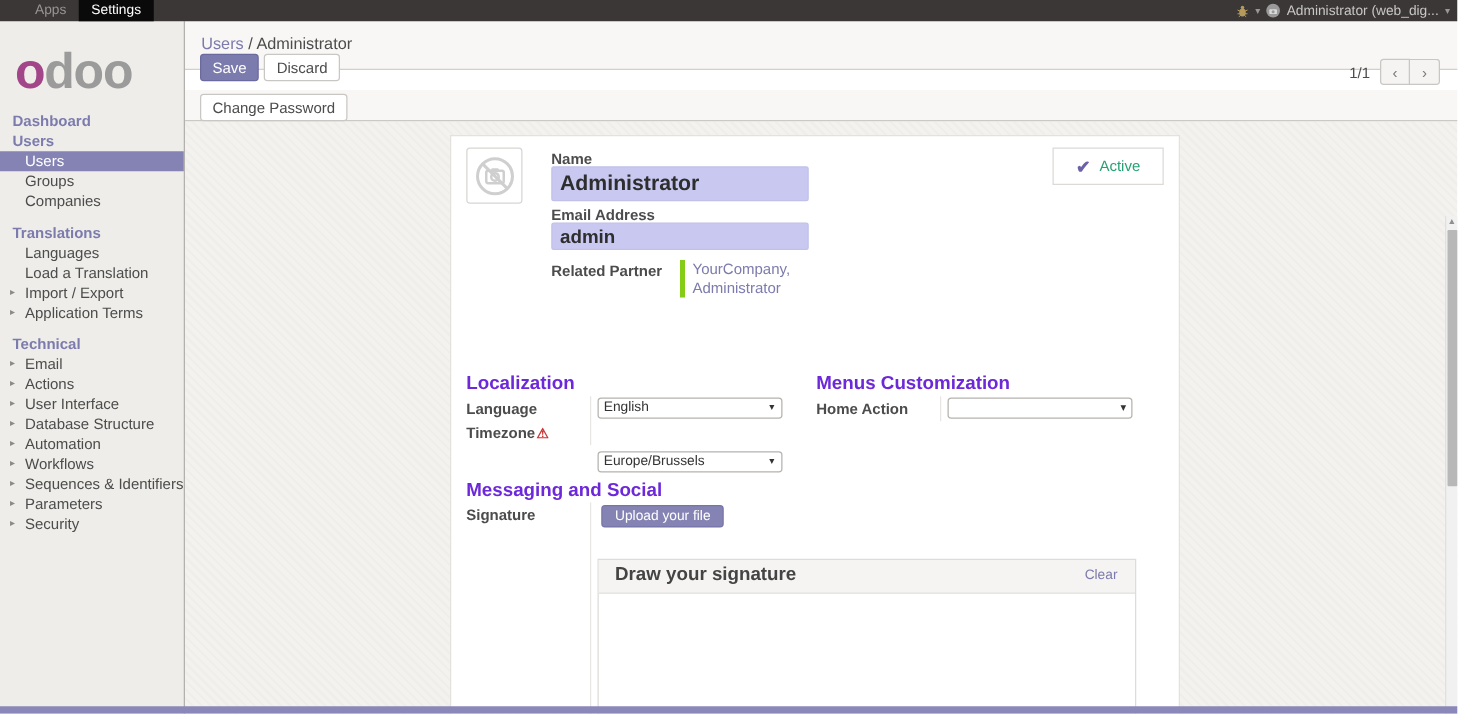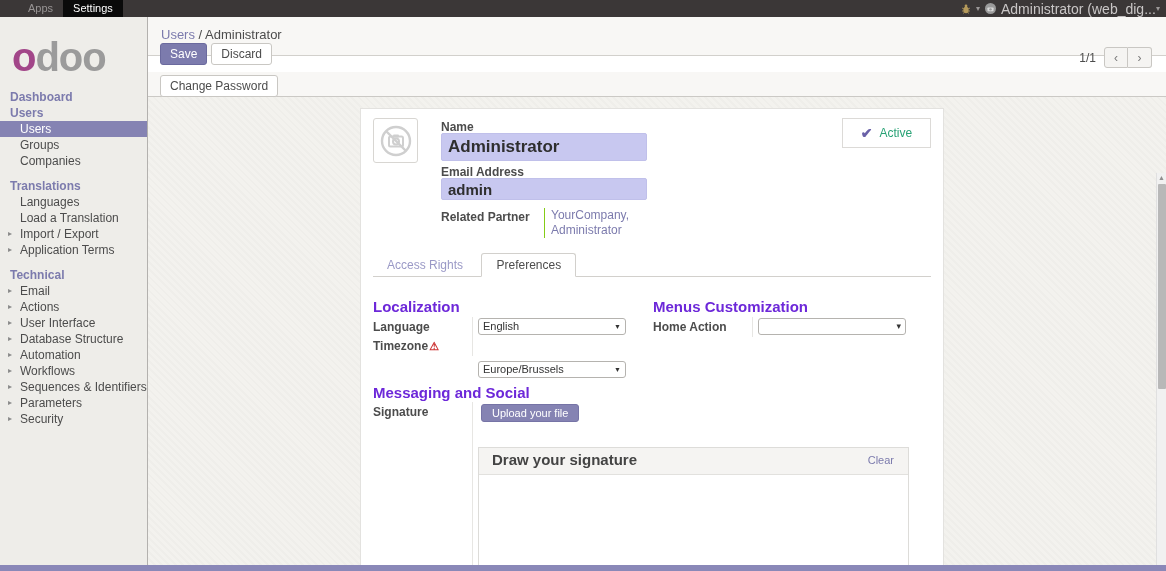--- a/index.html
+++ b/index.html
@@ -15,7 +15,7 @@
   .systray { position:absolute; right:6px; top:0; height:17px; display:flex; align-items:center; gap:5px; color:#c4c1c1; }
   .systray .caret { font-size:8px; color:#9b9797; }
   .tb-avatar { width:11px; height:11px; border-radius:50%; background:#9a9a9a; display:inline-flex; align-items:center; justify-content:center; }
-  .user-label { font-size:14px; color:#c9c6c6; max-width:150px; white-space:nowrap; }
+  .user-label { font-size:11px; color:#c9c6c6; max-width:150px; white-space:nowrap; }
 
   
   .sidebar { position:absolute; left:0; top:17px; width:148px; height:554px; background:#eeede9; border-right:1px solid #b3b1ae; z-index:10; }

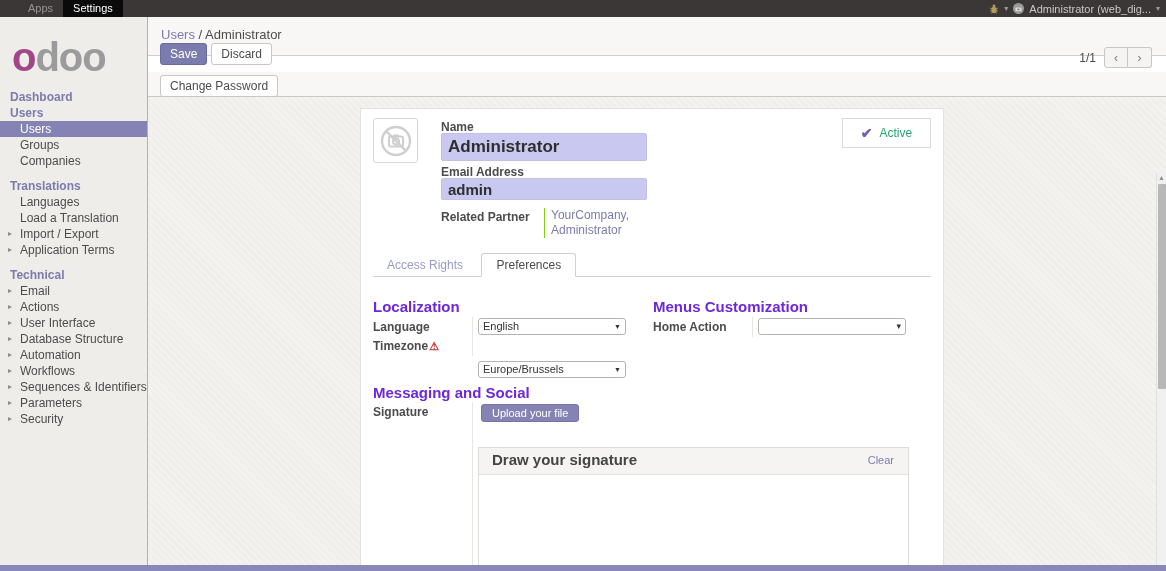--- a/index.html
+++ b/index.html
@@ -59,7 +59,7 @@
   #email-label { position:absolute; left:80px; top:56px; }
   #email-input { position:absolute; left:80px; top:69px; width:206px; height:22px; font-size:15px; }
   #partner-label { position:absolute; left:80px; top:101px; }
-  #partner-value { position:absolute; left:183px; top:99px; padding-left:6px; border-left:1px solid #84cc16; font-size:12px; line-height:15px; color:#7c7bad; cursor:pointer; }
+  #partner-value { position:absolute; left:183px; top:99px; padding-left:6px; border-left:4px solid #84cc16; font-size:12px; line-height:15px; color:#7c7bad; cursor:pointer; }
   .stat-btn { position:absolute; right:12px; top:9px; width:89px; height:30px; background:#fff; border:1px solid #dcdad7; display:flex; align-items:center; justify-content:center; gap:7px; cursor:pointer; }
   .stat-btn .chk { color:#6a61a8; font-size:14px; font-weight:bold; }
   .stat-btn .stat-lbl { color:#28a275; font-size:12px; }

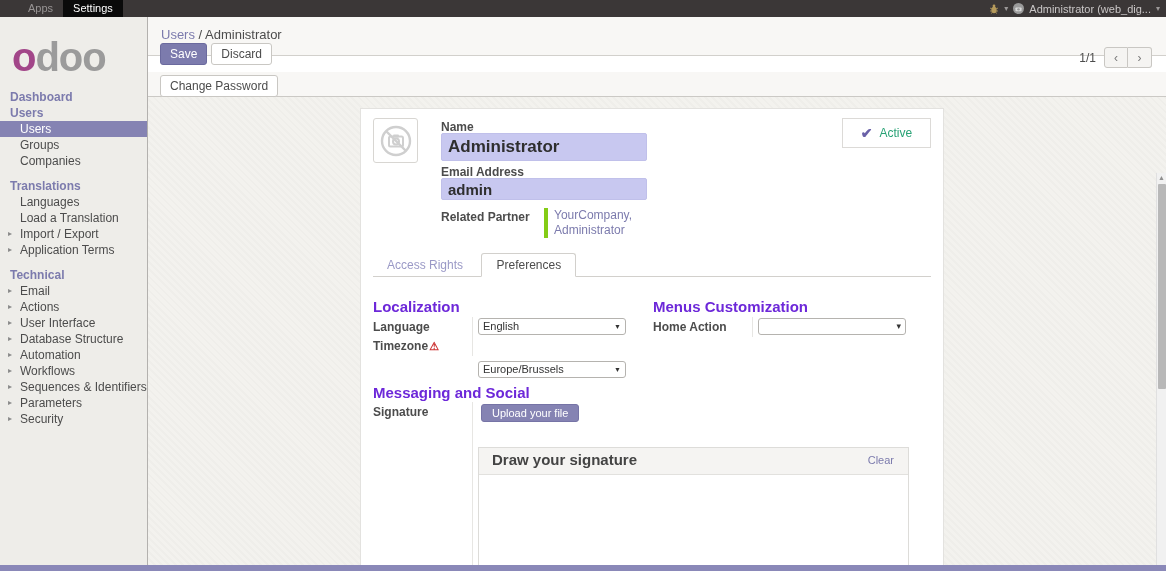--- a/index.html
+++ b/index.html
@@ -206,10 +206,6 @@
         <span class="stat-lbl">Active</span>
       </div>
 
-      <div class="tabs">
-        <span class="tab inactive">Access Rights</span>
-        <span class="tab active">Preferences</span>
-      </div>
 
       <div class="sec-title" id="loc-title">Localization</div>
       <div class="vcol" style="left:111px; top:208px; height:39px;"></div>

